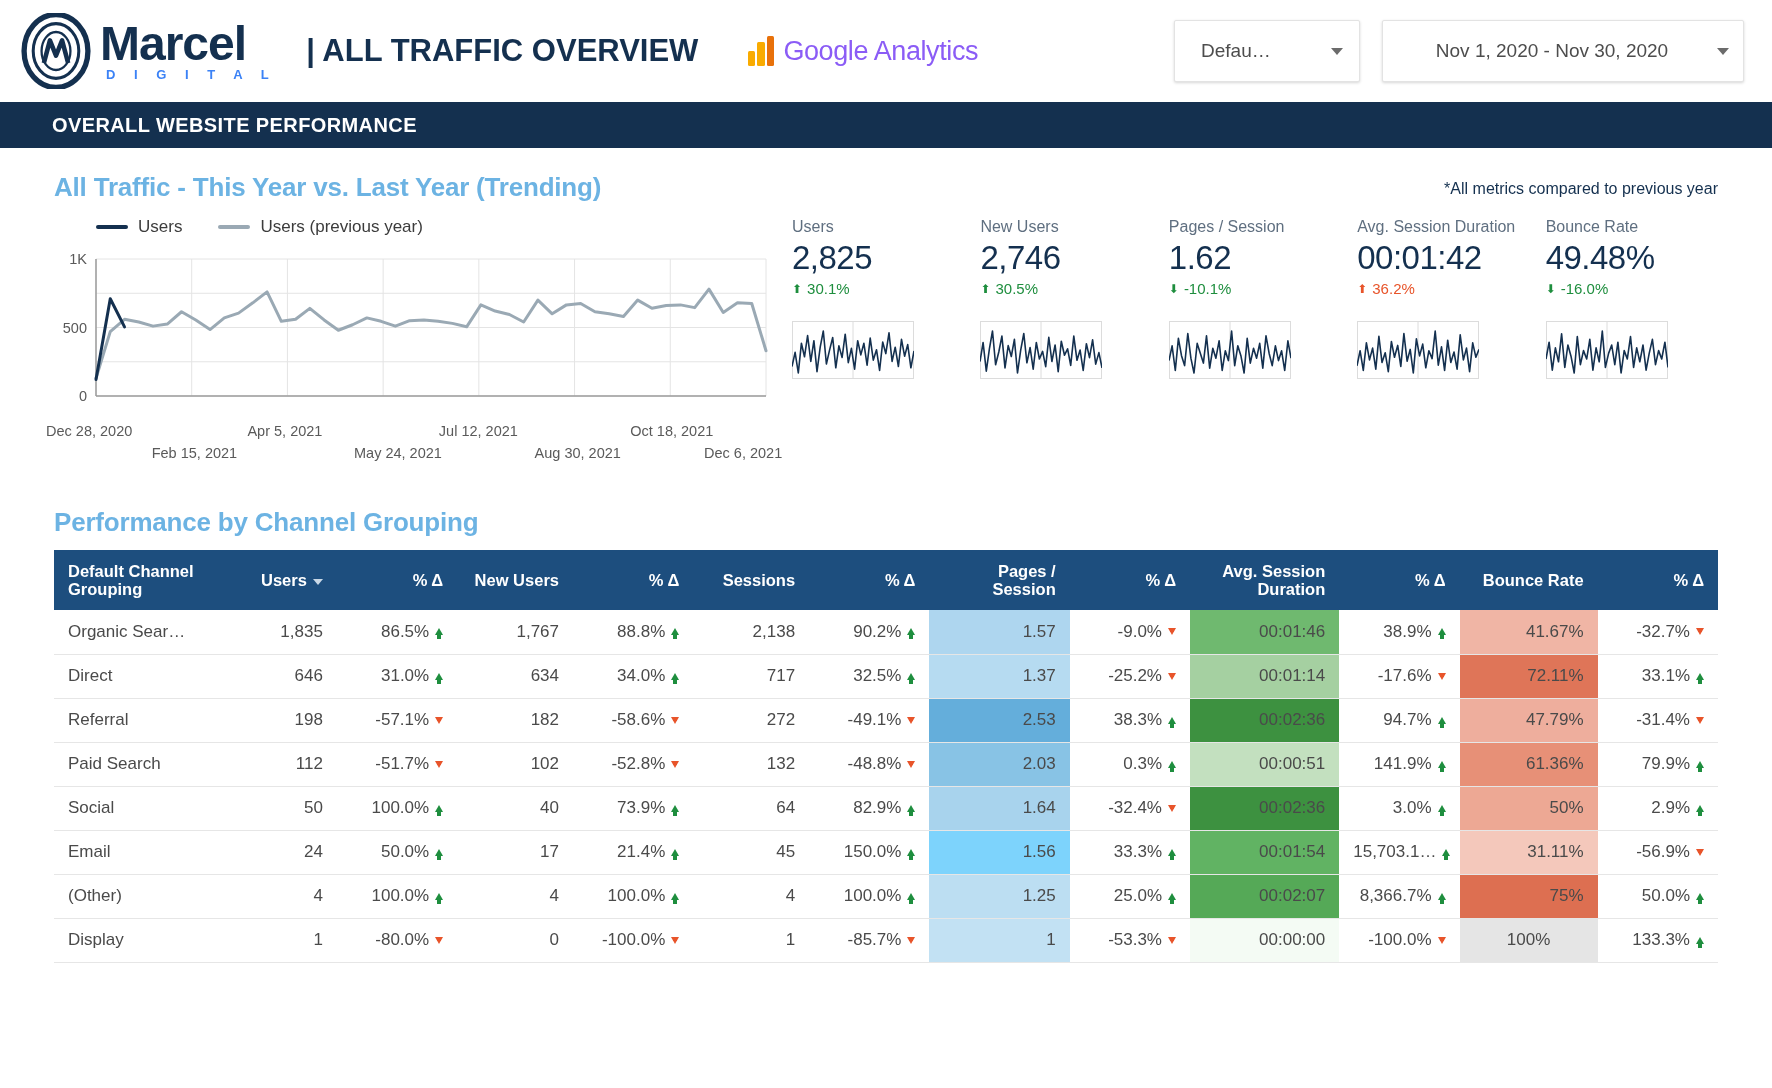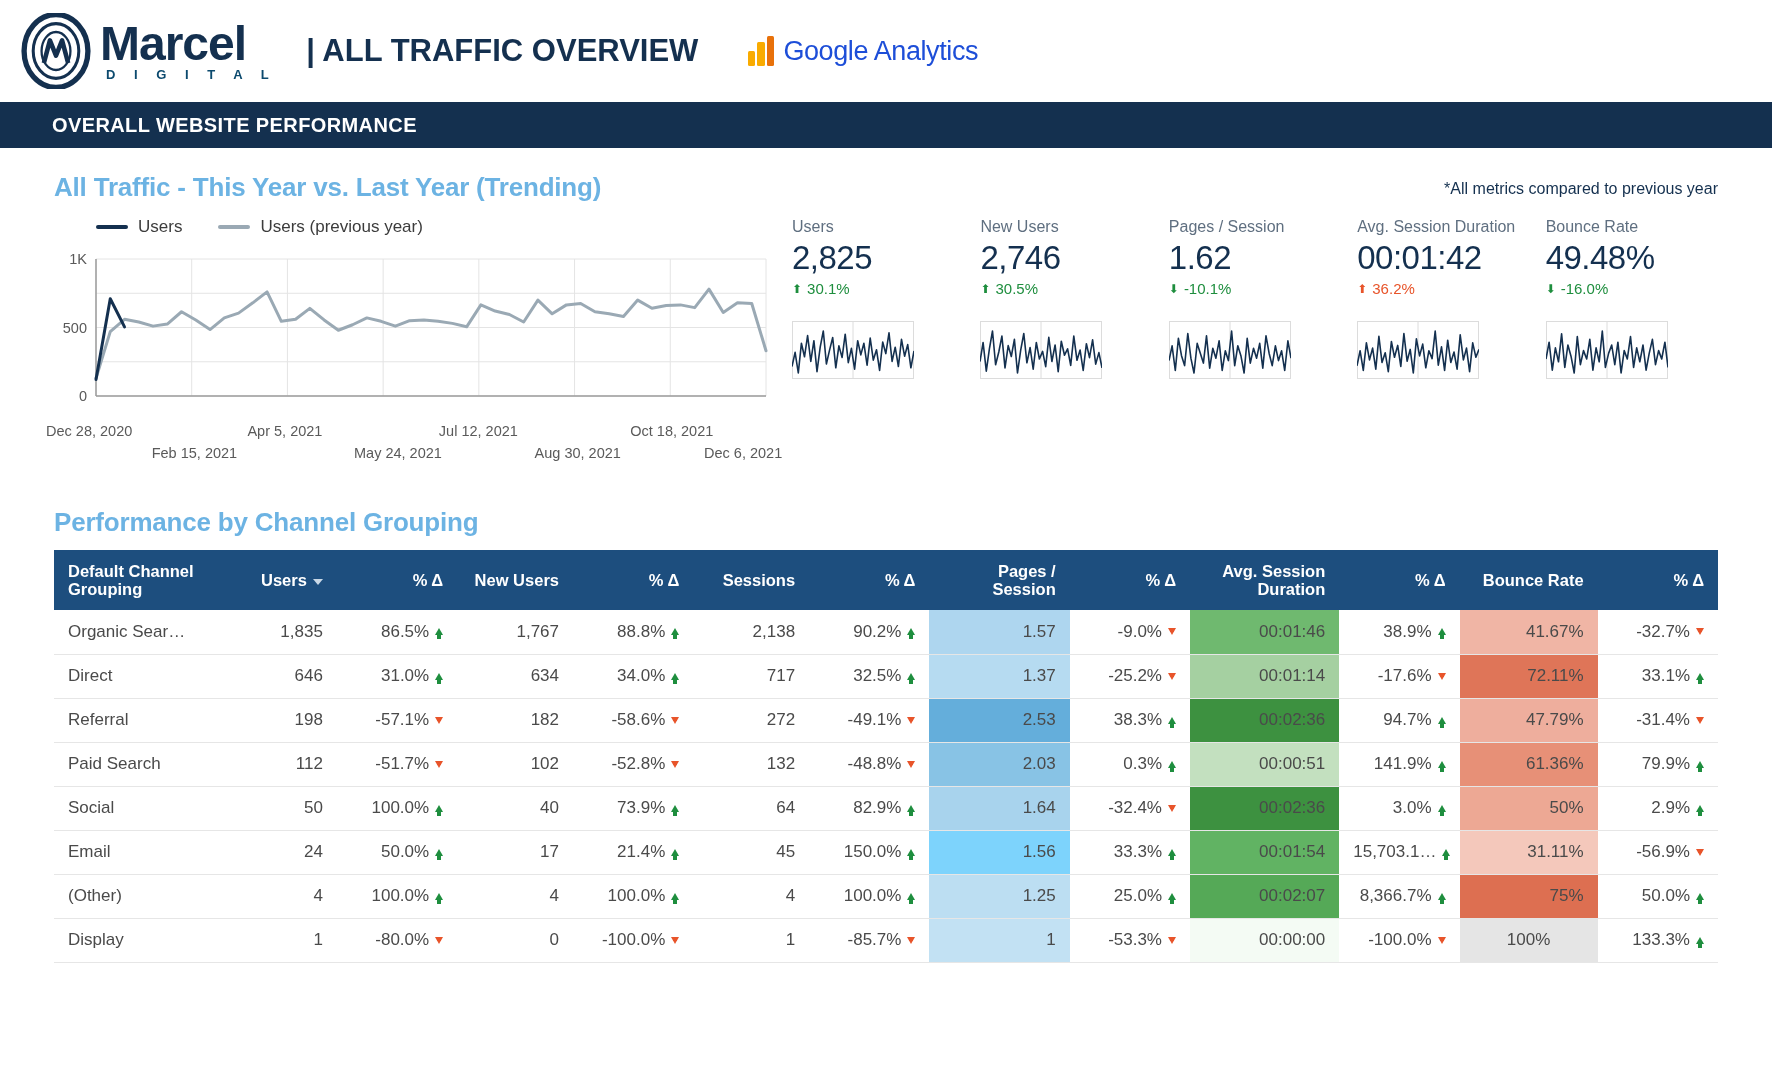--- a/index.html
+++ b/index.html
@@ -43,7 +43,7 @@
   .ga-b1 { left: 0; width: 7px; height: 15px; background: #f9ab00; }
   .ga-b2 { left: 9px; width: 8px; height: 24px; background: #f9ab00; }
   .ga-b3 { left: 19px; width: 7px; height: 30px; background: #e8710a; }
-  .ga-text { font-size: 27px; color: #1d4ed8; letter-spacing: -0.4px; white-space: nowrap;}
+  .ga-text { font-size: 27px; color: #8b5cf6; letter-spacing: -0.4px; white-space: nowrap;}
   .ga-text b { font-weight: 400; }
 
   .hdr-controls { margin-left: auto; display: flex; align-items: center; gap: 22px; }

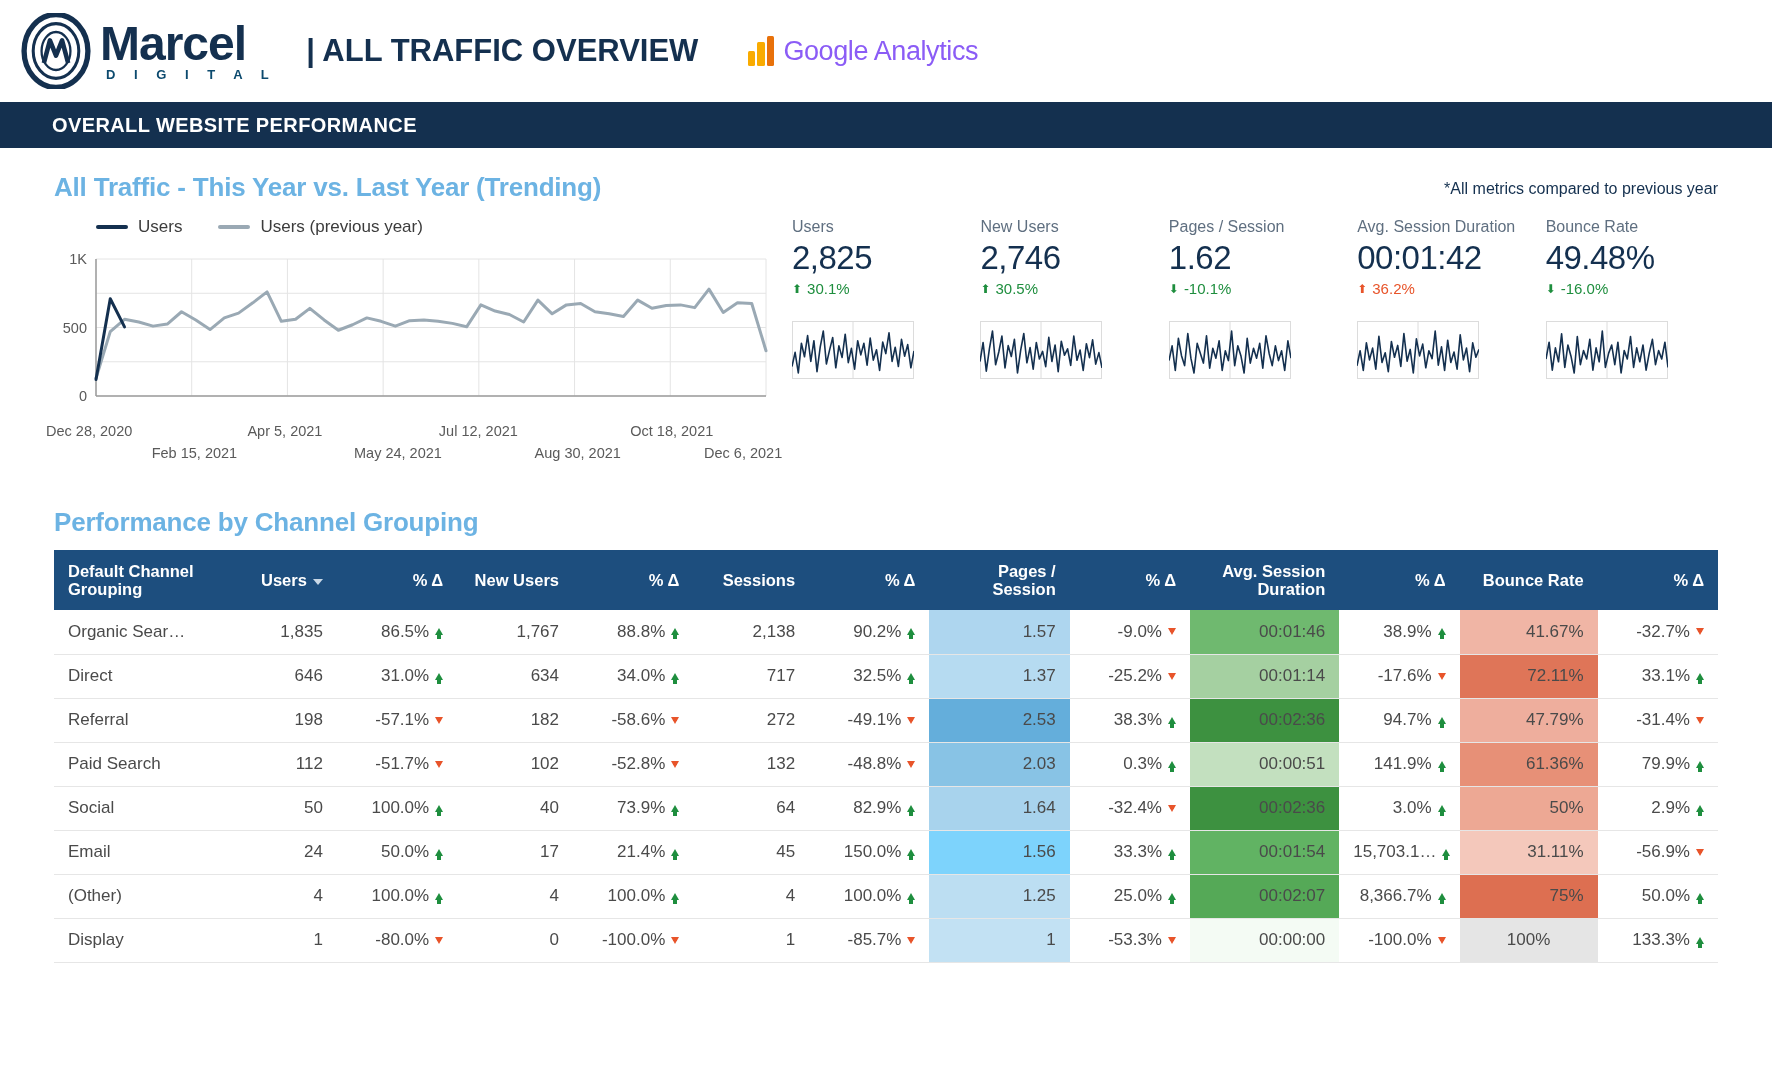--- a/index.html
+++ b/index.html
@@ -201,6 +201,16 @@
     <div class="ga-text"><b>Google</b><span> Analytics</span></div>
   </div>
 
+  <div class="hdr-controls">
+    <div class="sel-box narrow">
+      <span class="sel-label">Defau…</span>
+      <span class="caret"></span>
+    </div>
+    <div class="sel-box wide">
+      <span class="sel-label">Nov 1, 2020 - Nov 30, 2020</span>
+      <span class="caret"></span>
+    </div>
+  </div>
 </div>
 
 <div class="section-bar">

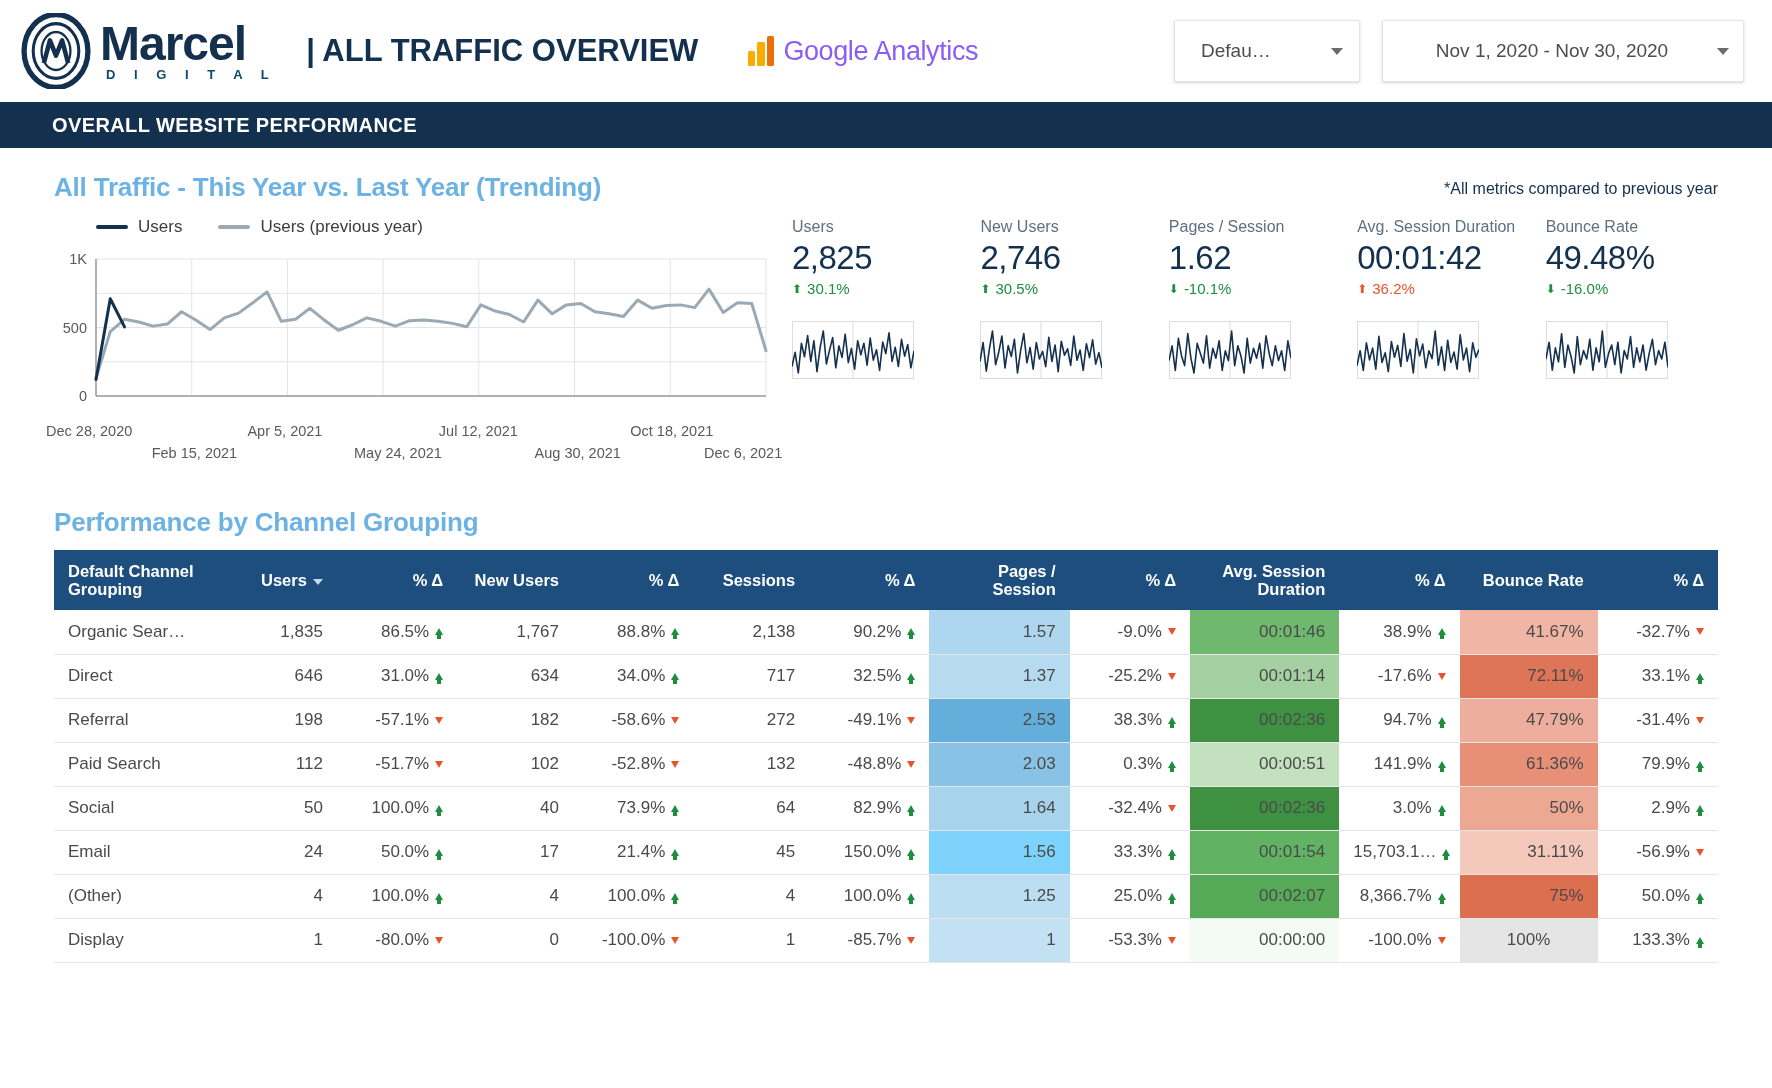--- a/index.html
+++ b/index.html
@@ -28,7 +28,7 @@
     font-family: "Liberation Sans", sans-serif;
   }
   .logo-sub {
-    font-size: 13px; letter-spacing: 7.5px; color: #0c4a6e;
+    font-size: 13px; letter-spacing: 7.5px; color: #3b82f6;
     font-weight: 700; text-align: center; line-height: 15px;
     padding-left: 6px;
   }

